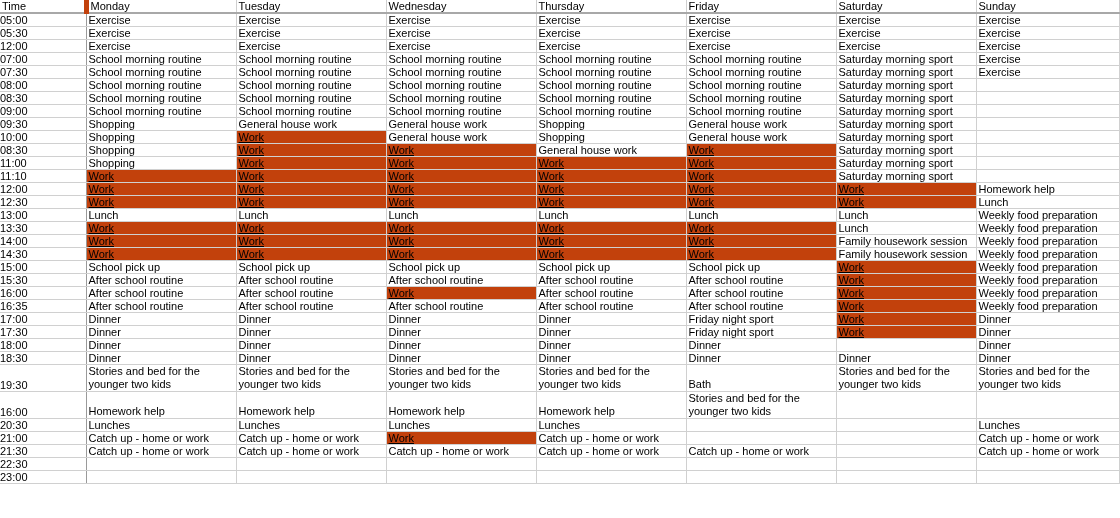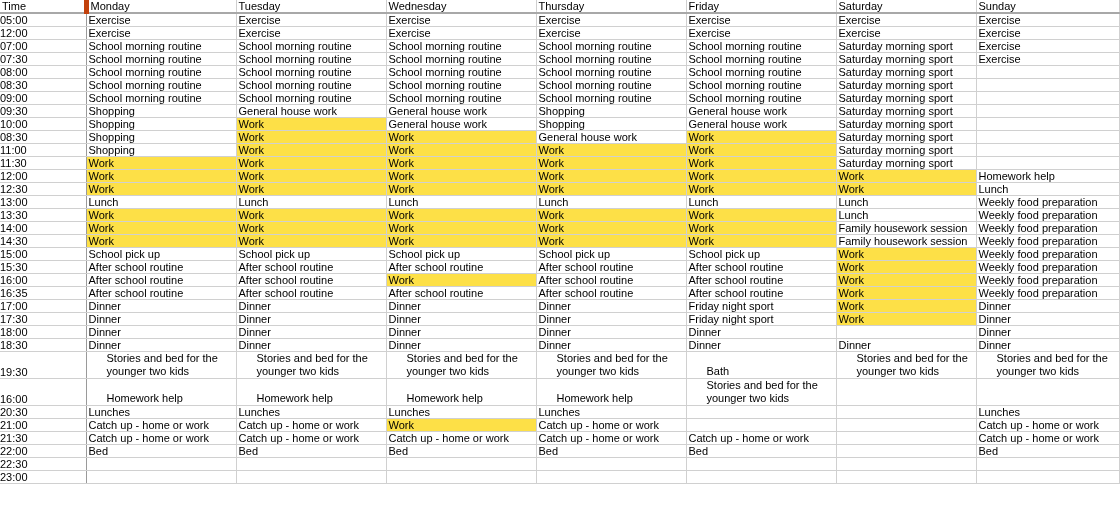--- a/index.html
+++ b/index.html
@@ -51,6 +51,16 @@
         <td><span>Exercise</span></td>
       </tr>
       <tr>
+        <td class="time">05:30</td>
+        <td><span>Exercise</span></td>
+        <td><span>Exercise</span></td>
+        <td><span>Exercise</span></td>
+        <td><span>Exercise</span></td>
+        <td><span>Exercise</span></td>
+        <td><span>Exercise</span></td>
+        <td><span>Exercise</span></td>
+      </tr>
+      <tr>
         <td class="time">12:00</td>
         <td><span>Exercise</span></td>
         <td><span>Exercise</span></td>

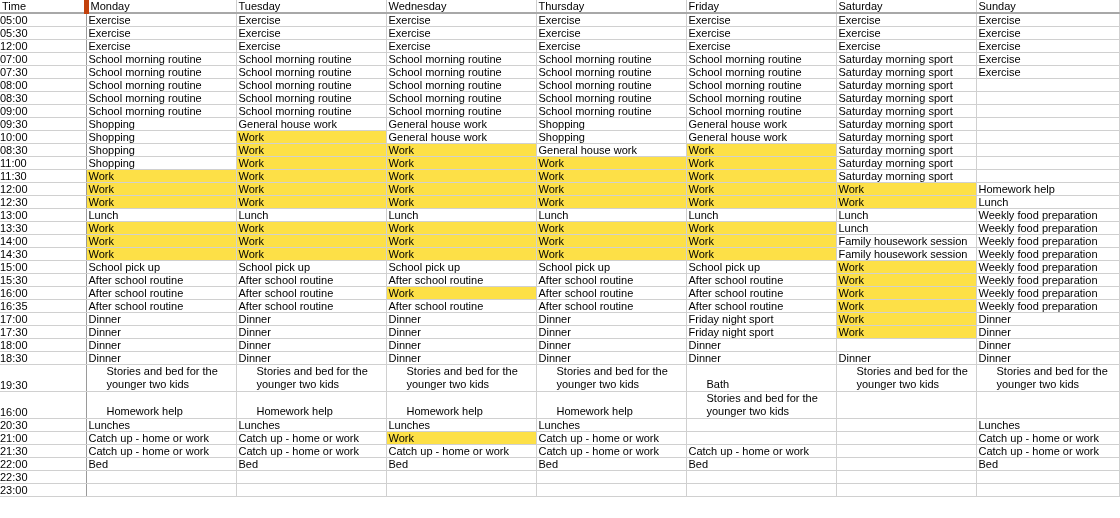--- a/index.html
+++ b/index.html
@@ -10,7 +10,7 @@
   table.sheet td.time { padding: 0 3px 0 0; border-right: 1px solid #9a9a9a; }
   table.sheet th.time { border-right: 5px solid #c2410c; }
   table.sheet tr.tall td { height: 25px; white-space: normal; }
-  table.sheet td.work { background: #fde047; }
+  table.sheet td.work { background: #c2410c; text-decoration: underline; }
   .wrap { display: block; white-space: normal; line-height: 13px; margin-left: 18px; }
 </style>
 </head>

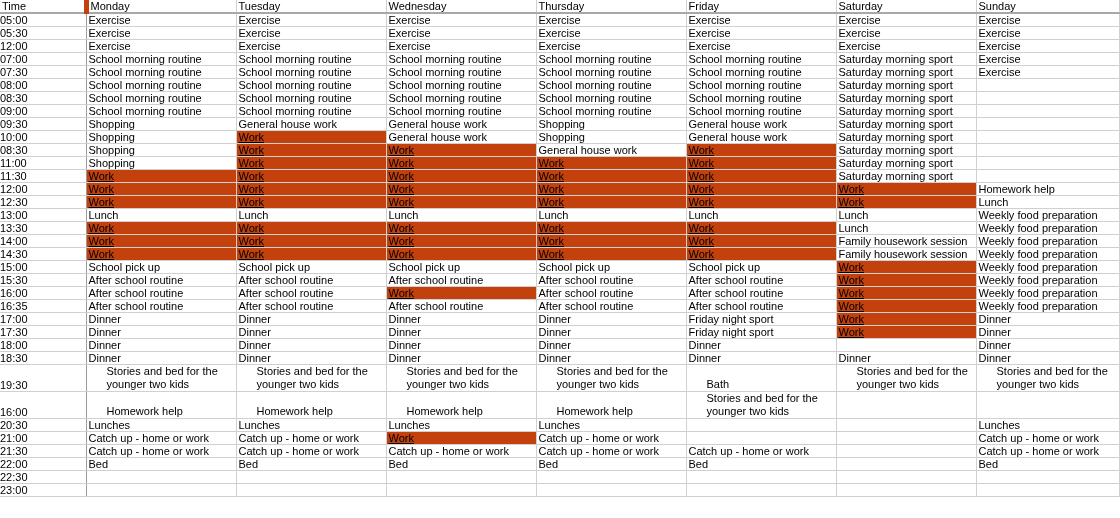--- a/index.html
+++ b/index.html
@@ -161,7 +161,7 @@
         <td><span></span></td>
       </tr>
       <tr>
-        <td class="time">11:30</td>
+        <td class="time">11:10</td>
         <td class="work"><span>Work</span></td>
         <td class="work"><span>Work</span></td>
         <td class="work"><span>Work</span></td>

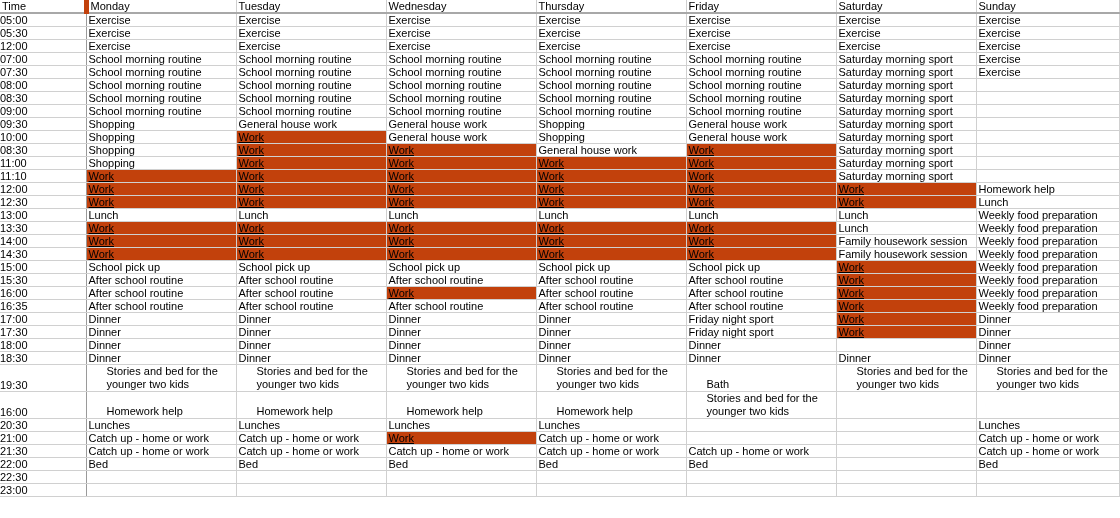--- a/index.html
+++ b/index.html
@@ -11,7 +11,7 @@
   table.sheet th.time { border-right: 5px solid #c2410c; }
   table.sheet tr.tall td { height: 25px; white-space: normal; }
   table.sheet td.work { background: #c2410c; text-decoration: underline; }
-  .wrap { display: block; white-space: normal; line-height: 13px; margin-left: 18px; }
+  .wrap { display: block; white-space: normal; line-height: 13px; }
 </style>
 </head>
 <body>

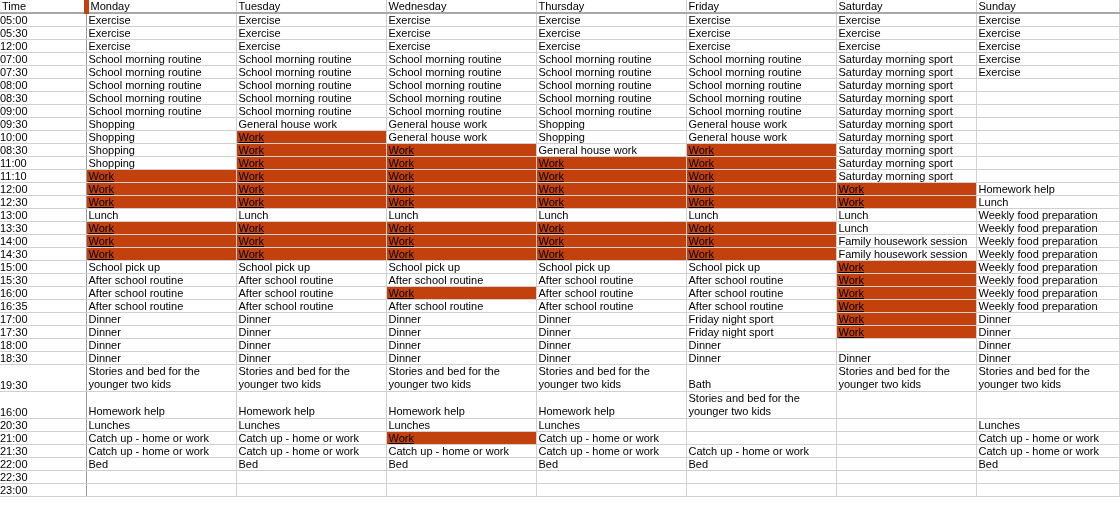--- a/index.html
+++ b/index.html
@@ -389,16 +389,6 @@
         <td><span>Catch up - home or work</span></td>
       </tr>
       <tr>
-        <td class="time">22:00</td>
-        <td><span>Bed</span></td>
-        <td><span>Bed</span></td>
-        <td><span>Bed</span></td>
-        <td><span>Bed</span></td>
-        <td><span>Bed</span></td>
-        <td><span></span></td>
-        <td><span>Bed</span></td>
-      </tr>
-      <tr>
         <td class="time">22:30</td>
         <td><span></span></td>
         <td><span></span></td>

